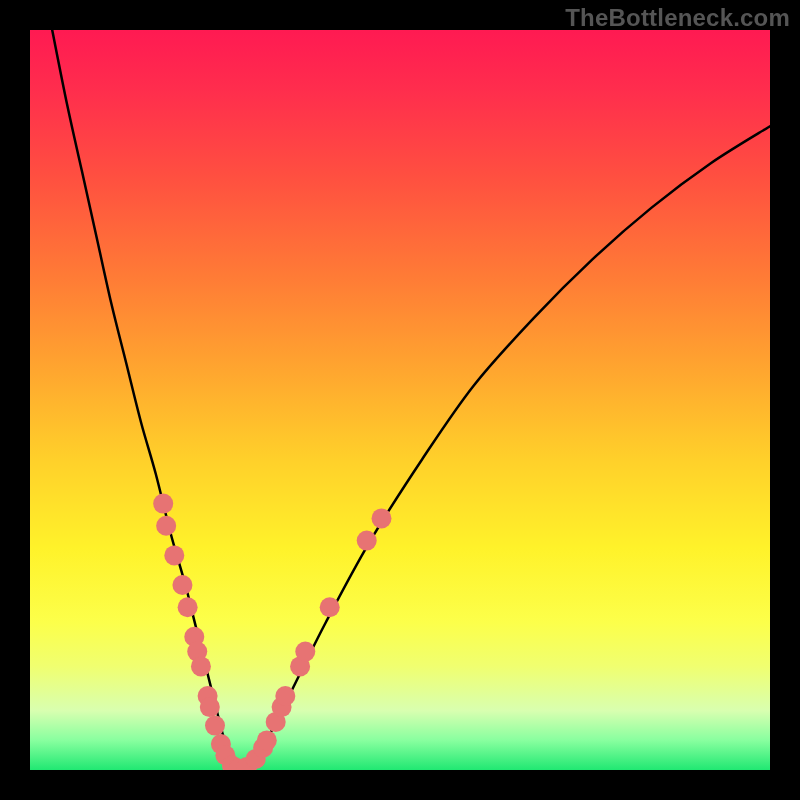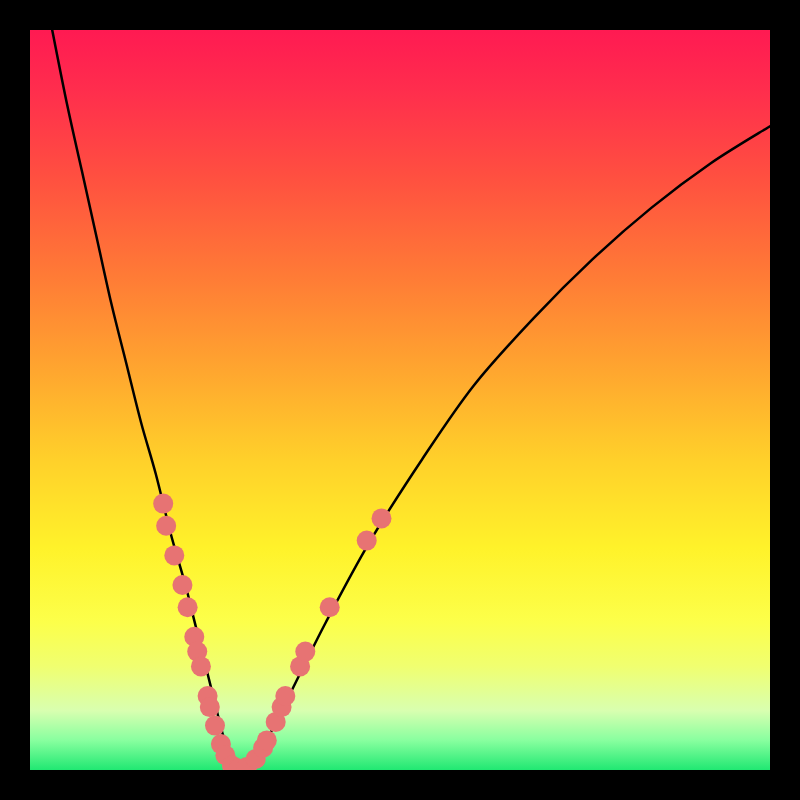--- a/index.html
+++ b/index.html
@@ -63,6 +63,7 @@
 <body>
 
 <div class="frame">
+  <div class="watermark">TheBottleneck.com</div>
   <div class="plot">
     <svg class="curve" viewBox="0 0 740 740" preserveAspectRatio="none">
       <path id="curve-path" fill="none" stroke="#000000" stroke-width="2.5" stroke-linecap="round" d="M 22.2,0 C 24.666666666666664,12.333333333333334 32.06666666666666,50.56666666666668 37,74 C 41.93333333333334,97.43333333333332 46.866666666666674,118.3999999999999 51.800000000000004,140.5999999999999 C 56.733333333333334,162.79999999999993 61.66666666666666,185.00000000000003 66.6,207.20000000000005 C 71.53333333333333,229.40000000000006 76.46666666666667,252.83333333333337 81.4,273.8 C 86.33333333333334,294.76666666666665 91.26666666666667,313.2666666666666 96.2,332.99999999999994 C 101.13333333333334,352.7333333333333 106.06666666666666,373.70000000000005 111,392.20000000000005 C 115.93333333333334,410.70000000000005 120.86666666666667,425.5 125.80000000000001,444 C 130.73333333333335,462.5 135.66666666666666,484.7 140.6,503.2 C 145.53333333333333,521.7 151.7,541.4333333333333 155.4,555 C 159.10000000000002,568.5666666666667 160.33333333333334,574.7333333333333 162.8,584.6 C 165.26666666666668,594.4666666666667 167.73333333333335,604.3333333333334 170.20000000000002,614.2 C 172.66666666666669,624.0666666666667 175.13333333333333,633.9333333333333 177.6,643.8 C 180.06666666666666,653.6666666666666 182.53333333333333,663.5333333333333 185,673.4 C 187.46666666666667,683.2666666666667 189.93333333333334,694.3666666666667 192.4,703 C 194.86666666666667,711.6333333333333 197.33333333333334,719.0333333333334 199.8,725.2 C 202.26666666666668,731.3666666666667 203.50000000000003,737.5333333333333 207.20000000000002,740 C 210.9,742.4666666666667 217.06666666666666,744.9333333333334 222,740 C 226.93333333333334,735.0666666666666 230.63333333333335,722.7333333333333 236.8,710.4 C 242.96666666666667,698.0666666666666 249.13333333333333,685.7333333333333 259,666 C 268.8666666666667,646.2666666666667 282.43333333333334,617.9 296,592 C 309.56666666666666,566.1 324.3666666666667,537.7333333333333 340.40000000000003,510.6 C 356.4333333333334,483.4666666666667 374.9333333333334,455.1 392.20000000000005,429.2 C 409.4666666666667,403.29999999999995 425.5,378.6333333333333 444,355.2 C 462.5,331.76666666666665 483.4666666666667,309.56666666666666 503.20000000000005,288.6 C 522.9333333333334,267.6333333333334 542.6666666666666,247.90000000000003 562.4,229.40000000000003 C 582.1333333333333,210.90000000000003 601.8666666666667,193.63333333333335 621.6,177.60000000000002 C 641.3333333333334,161.5666666666667 661.0666666666667,146.7666666666667 680.8000000000001,133.20000000000005 C 700.5333333333334,119.63333333333338 730.1333333333333,102.36666666666672 740,96.20000000000005"></path>

